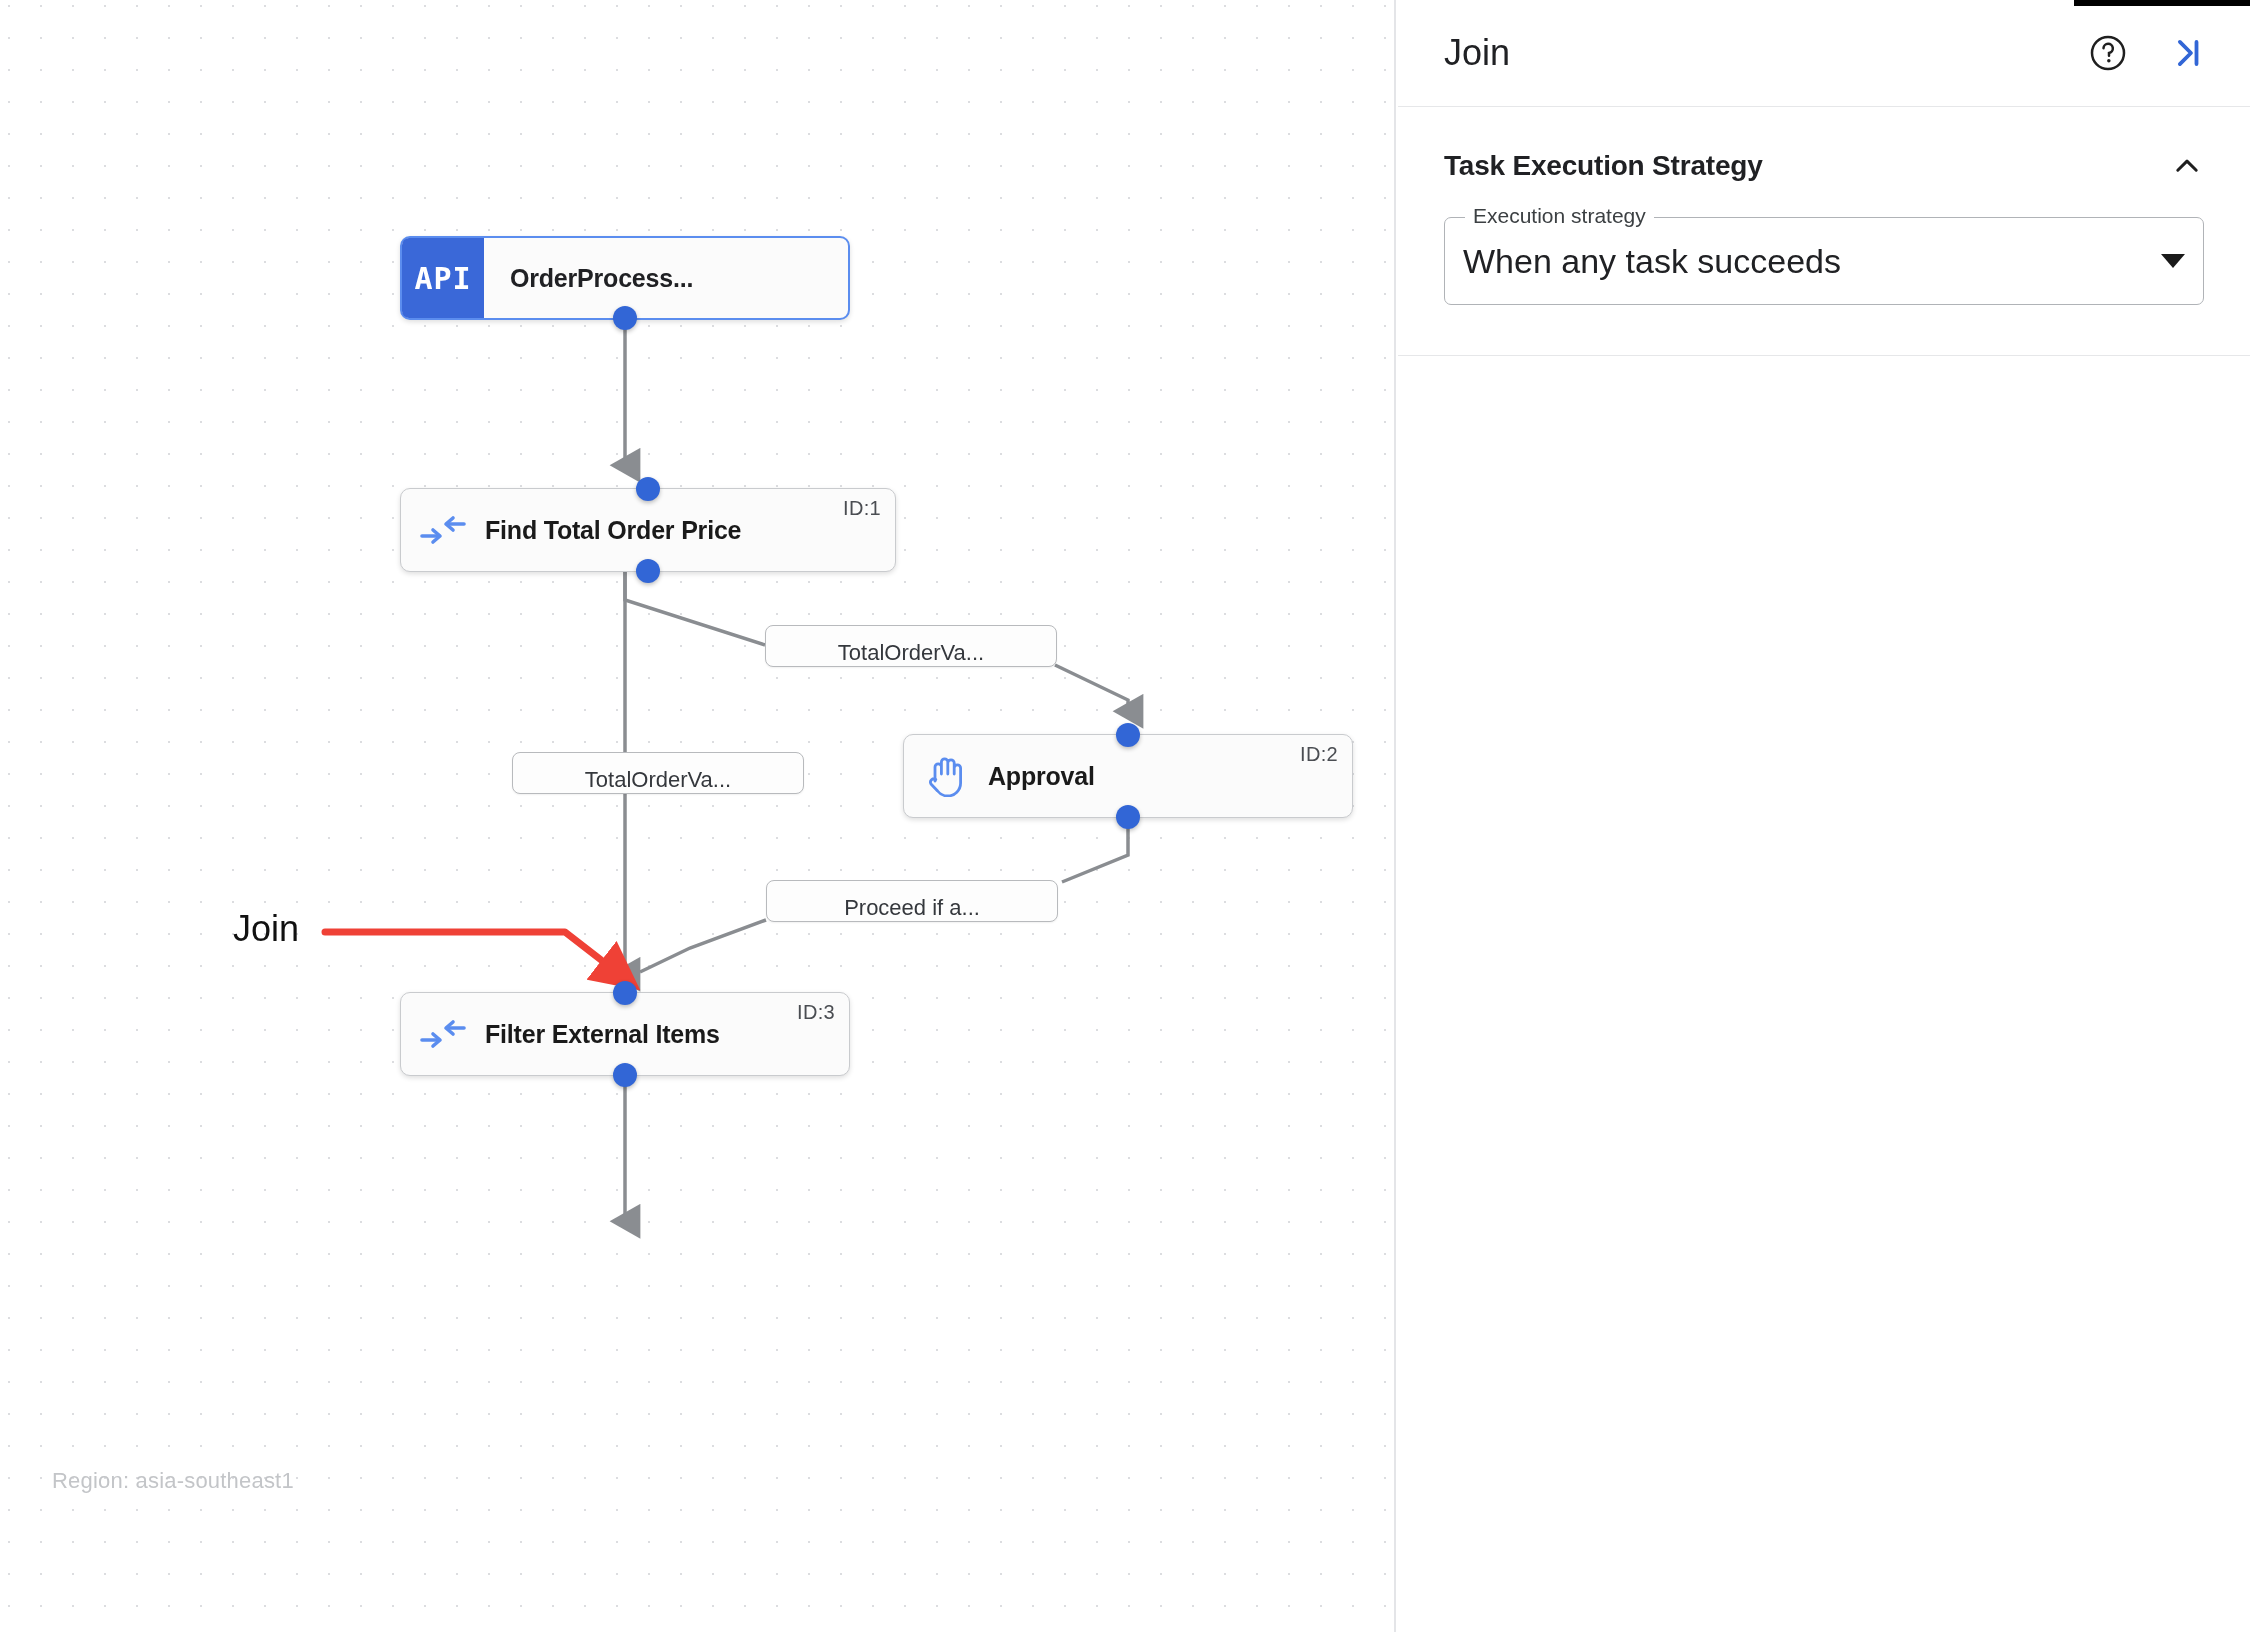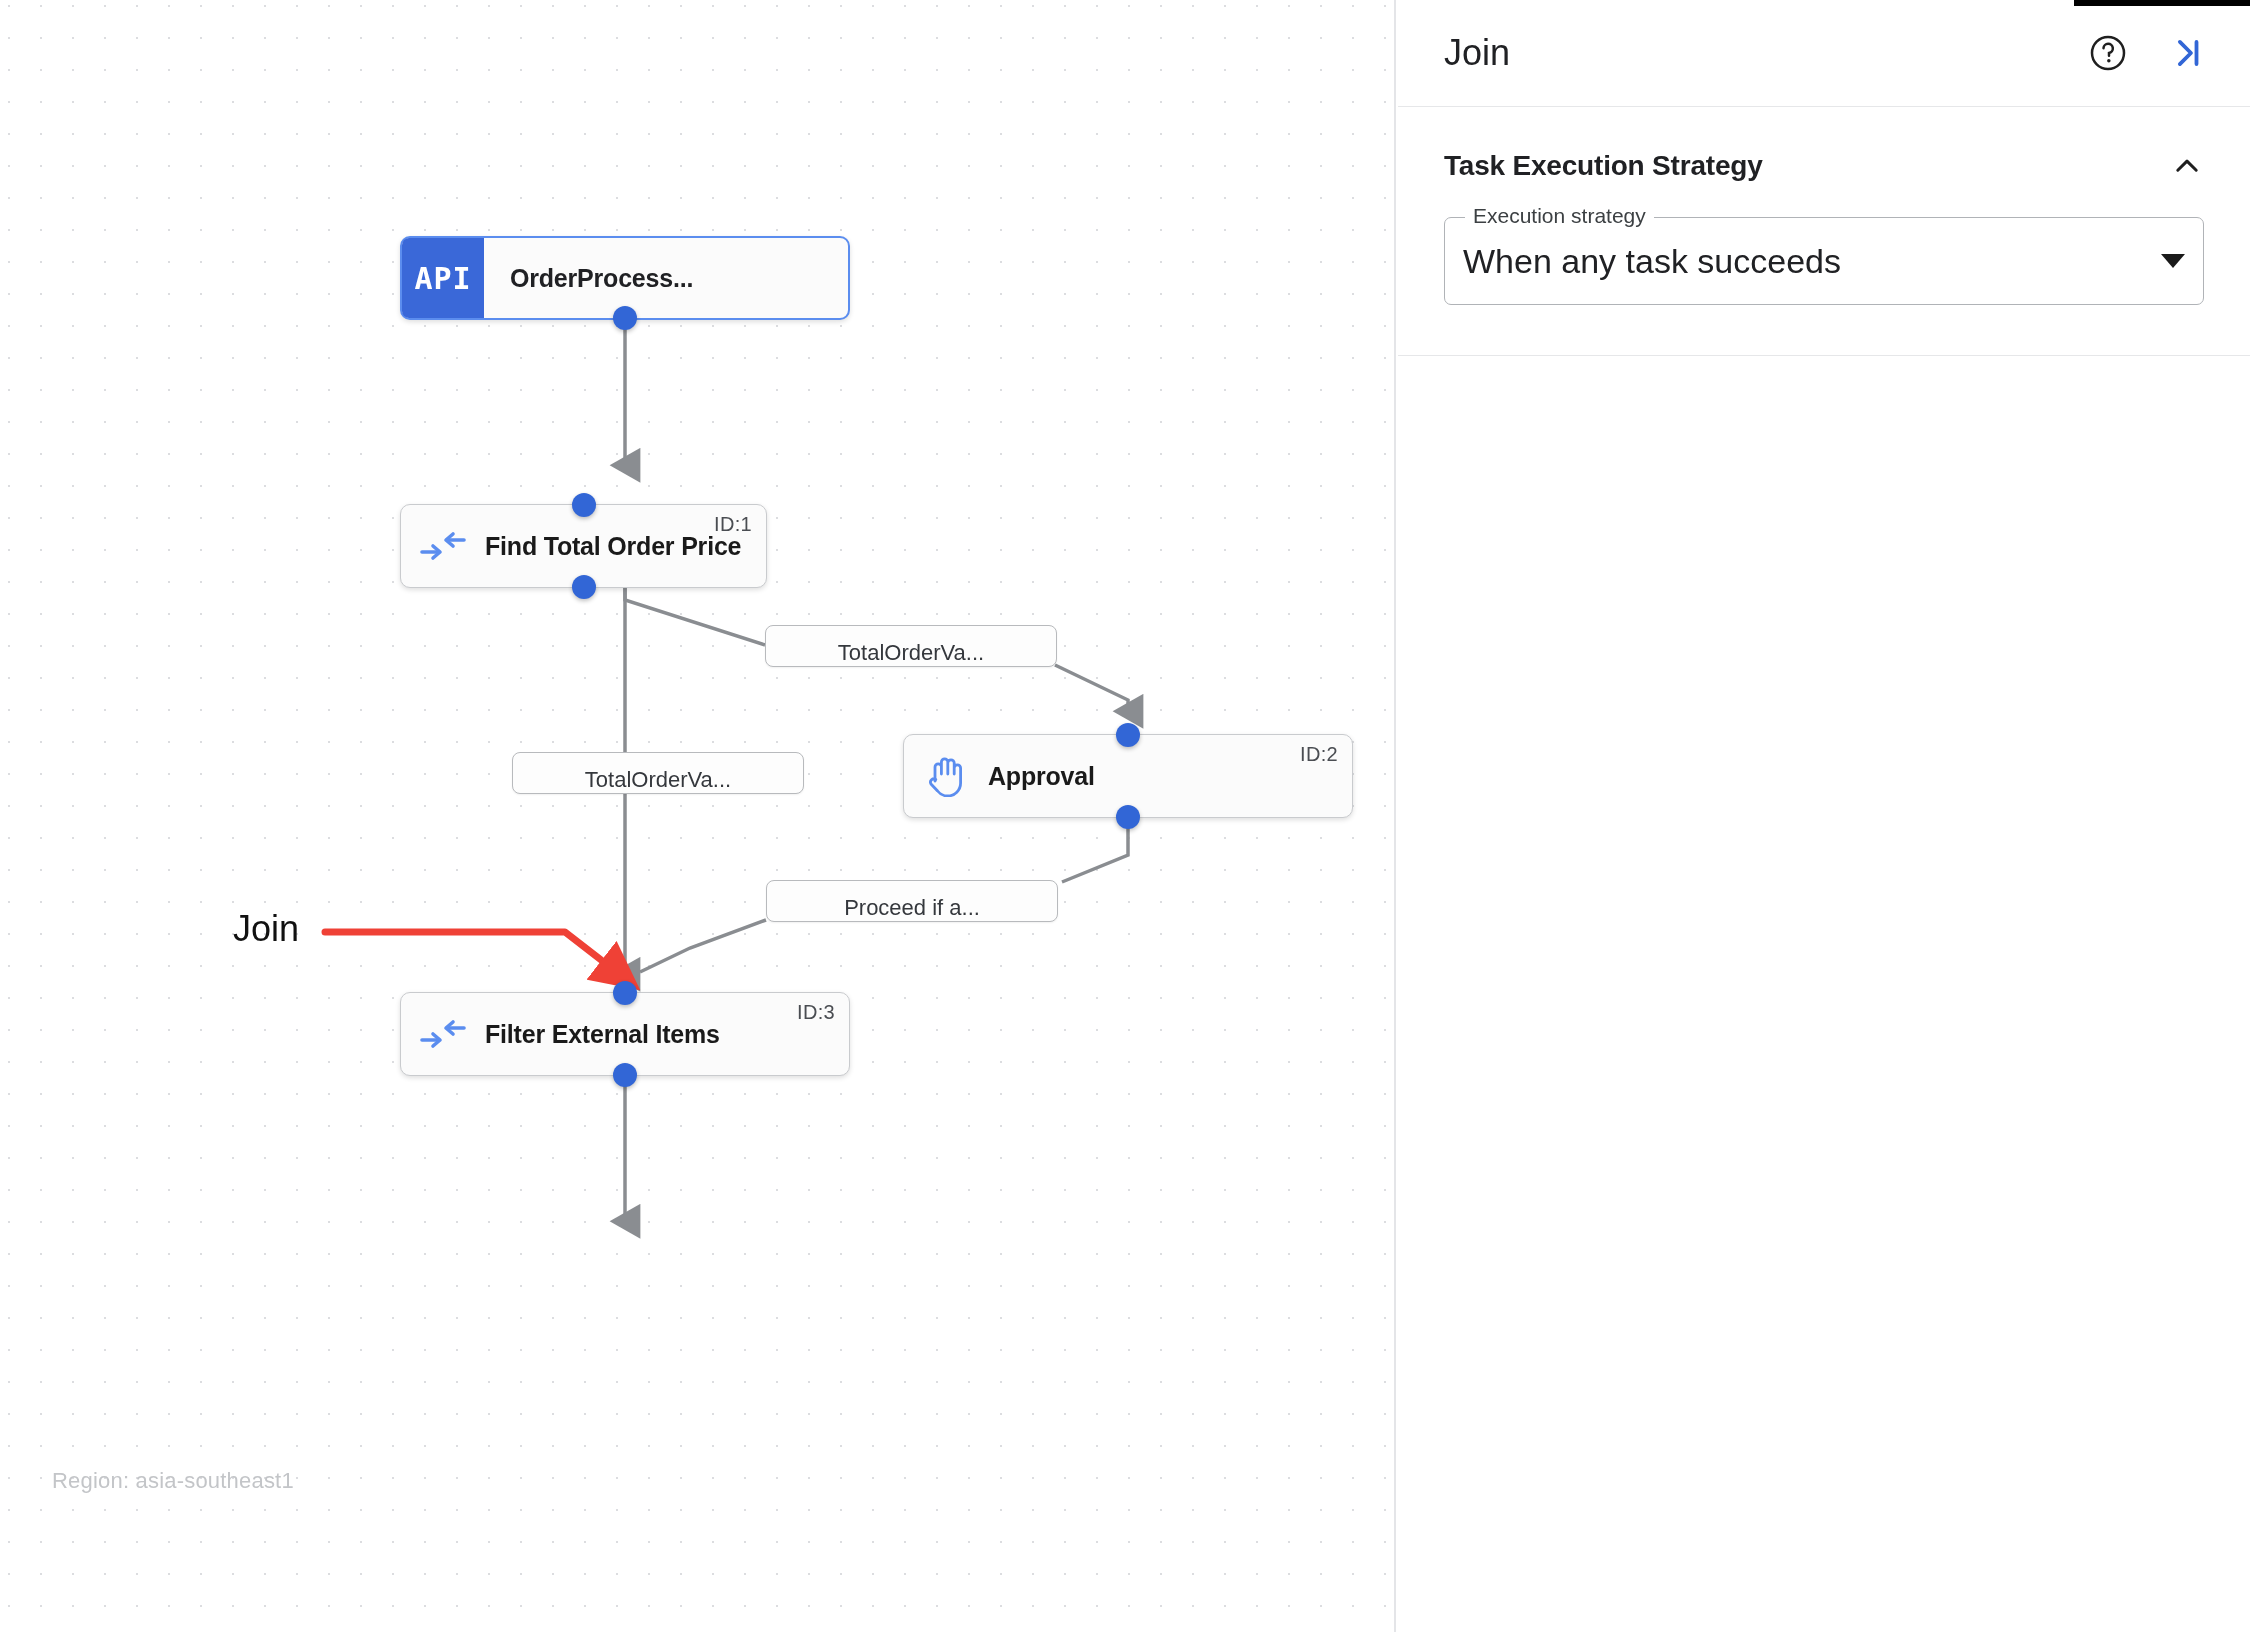--- a/index.html
+++ b/index.html
@@ -158,7 +158,7 @@
       <div class="port" style="left:50%; margin-left:-12px; bottom:-12px;"></div>
     </div>
 
-    <div class="node" style="left:400px; top:504px; width:367px; height:84px;">
+    <div class="node" style="left:400px; top:488px; width:496px; height:84px;">
       <div class="node-icon">
         <svg width="46" height="30" viewBox="0 0 46 30">
           <path d="M2,21 L19,21" stroke="#5b8def" stroke-width="3.6" fill="none" stroke-linecap="round"></path>

